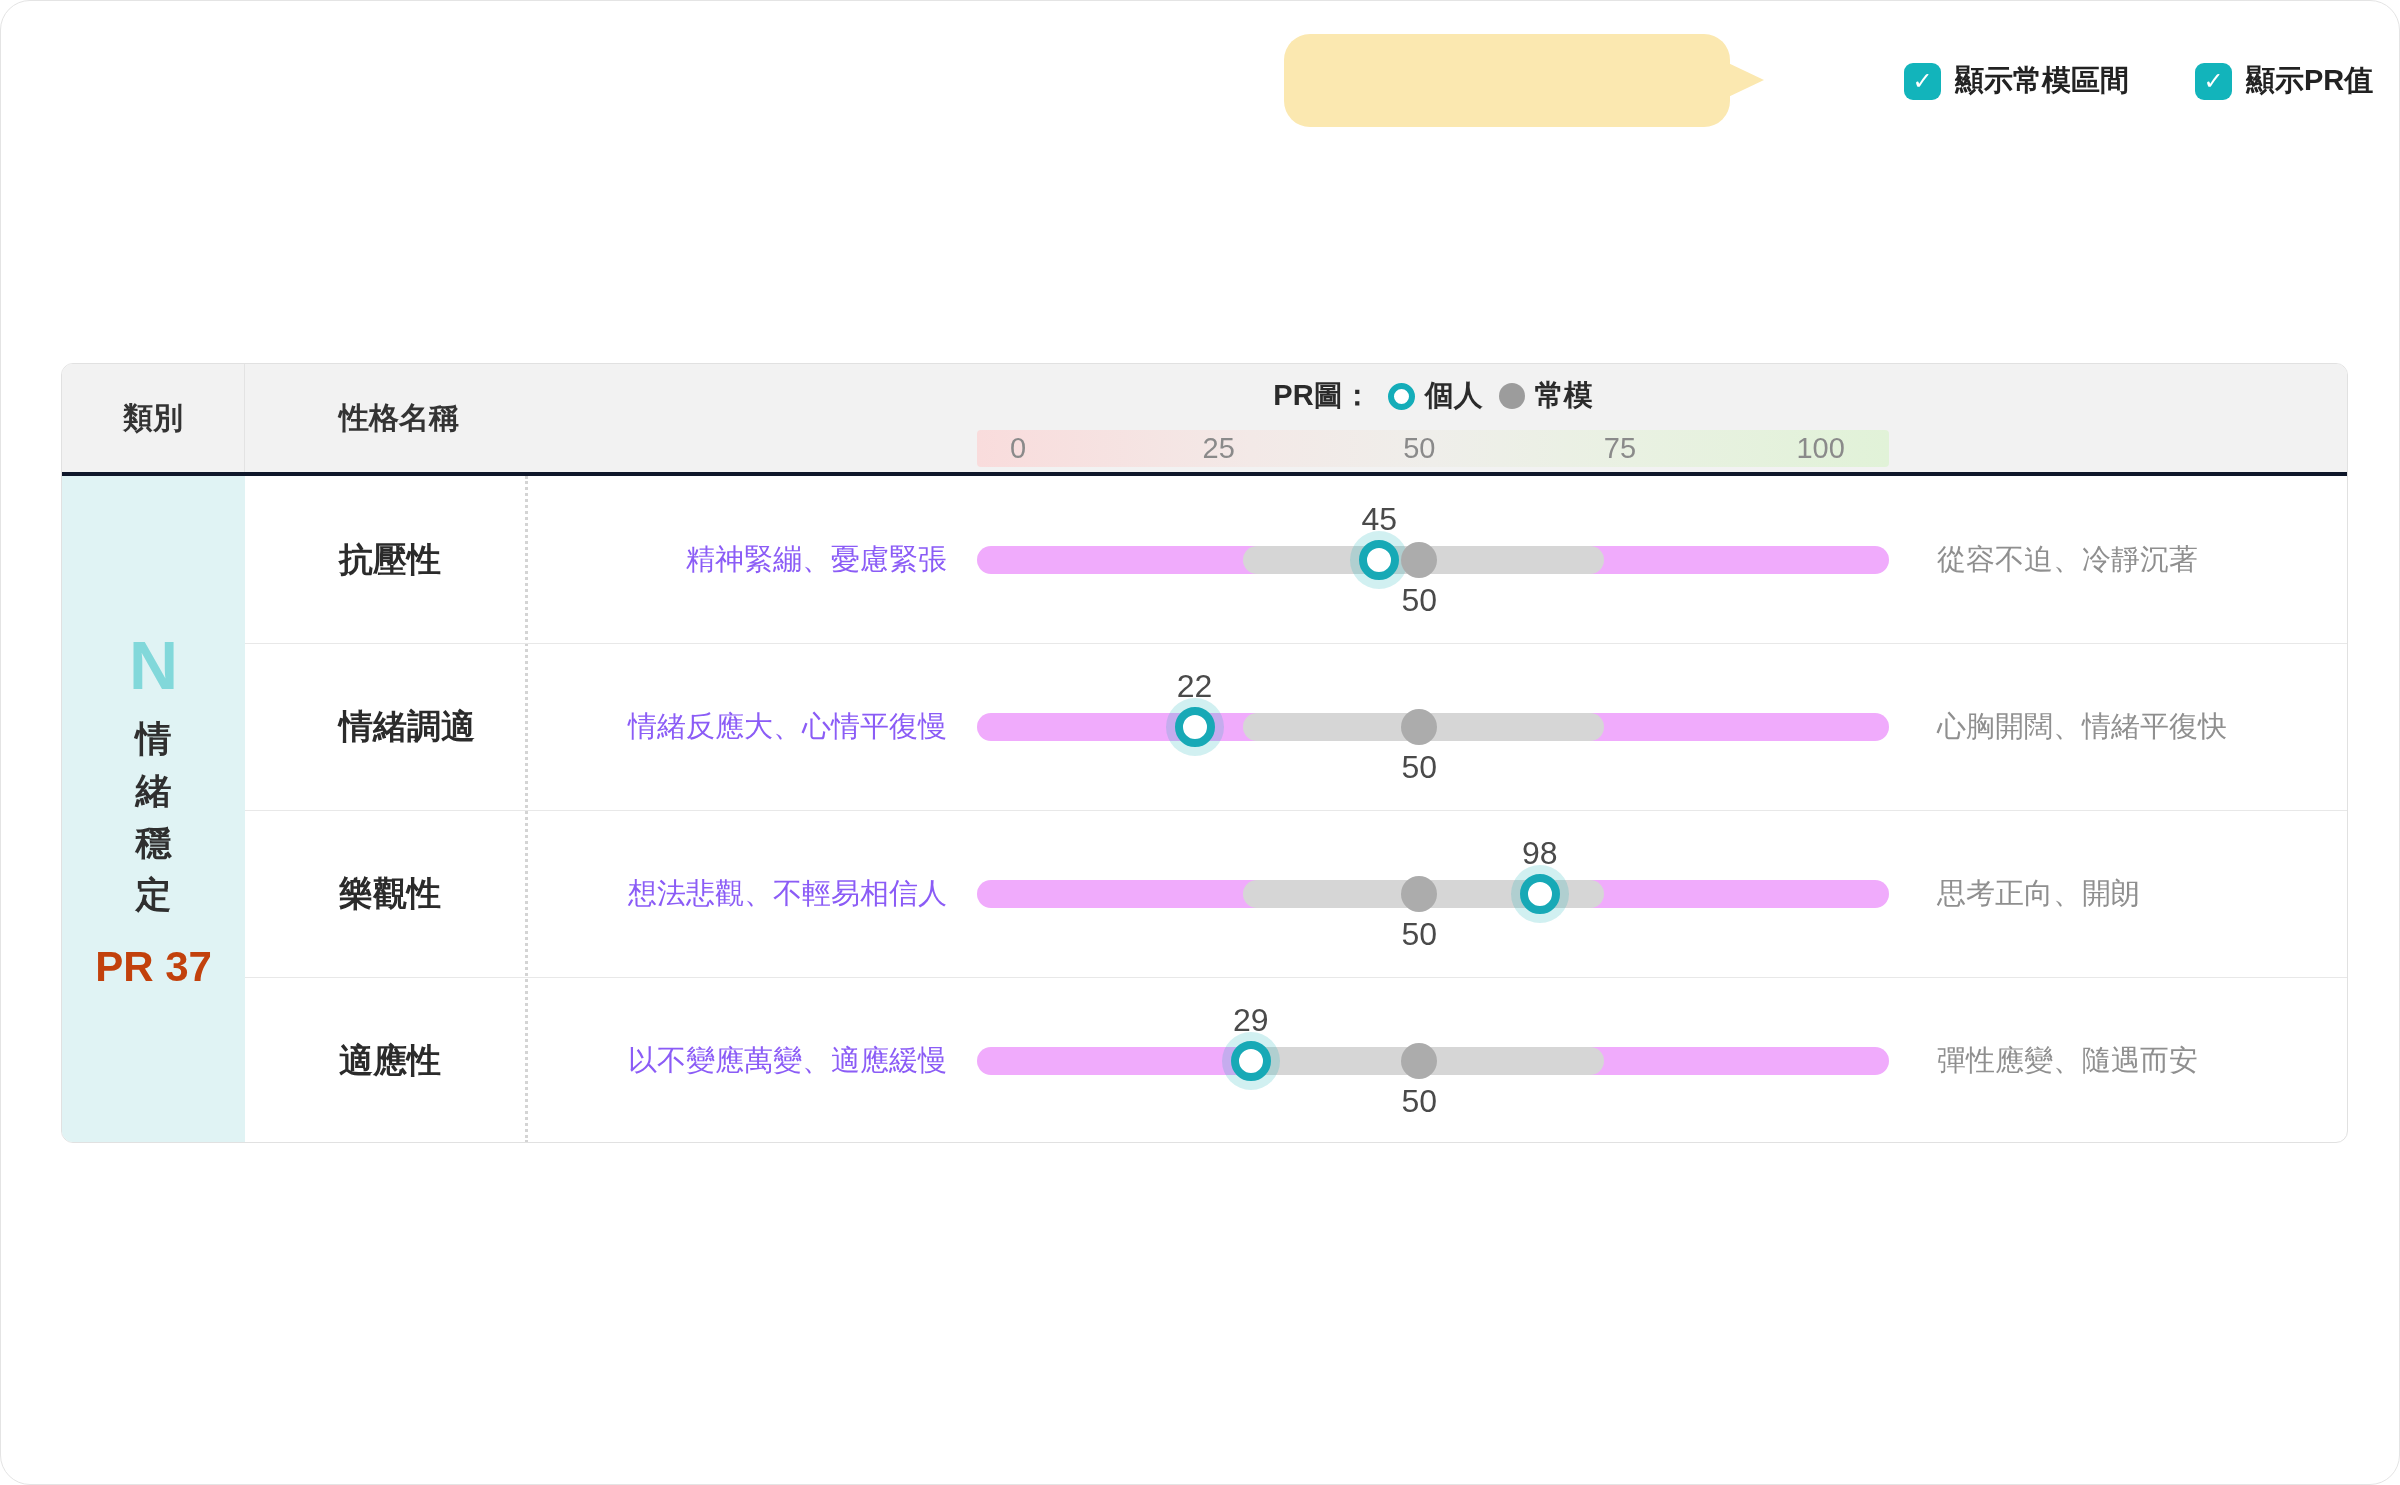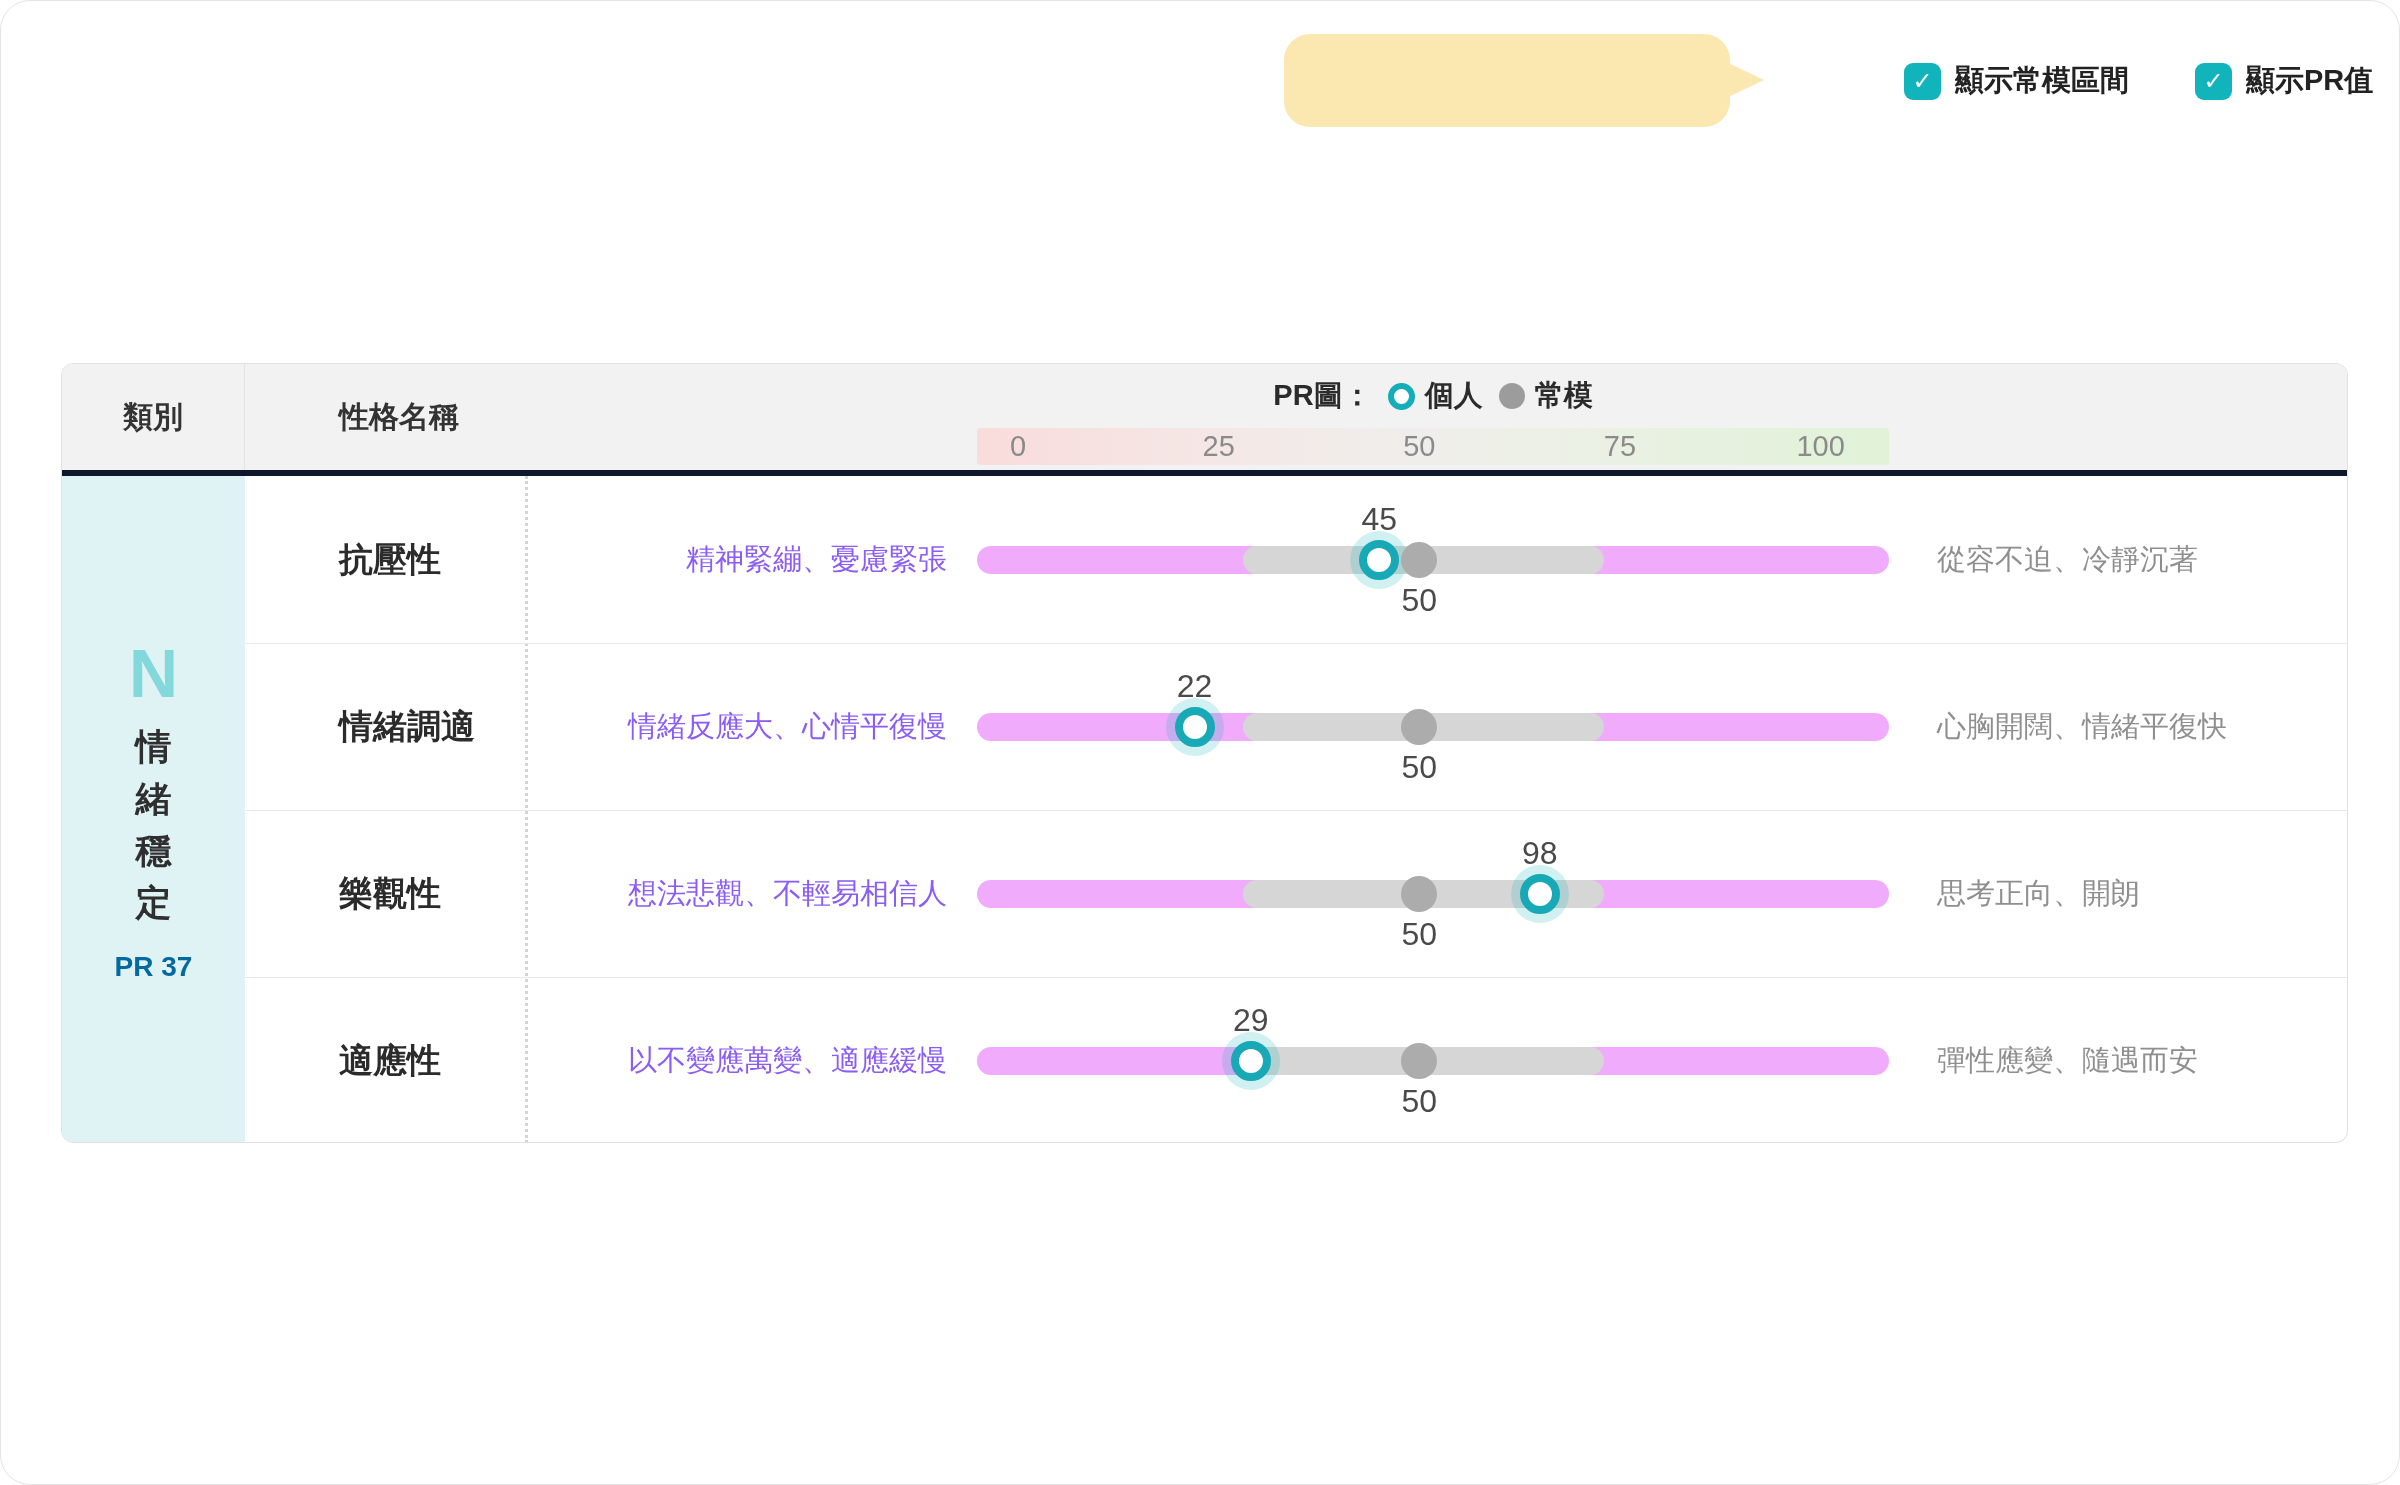--- a/index.html
+++ b/index.html
@@ -24,7 +24,7 @@
   
   .pr-table{position:absolute;left:60px;top:362px;width:2287px;height:780px;background:#fff;
             border:1px solid #E1E1E1;border-radius:12px;box-sizing:border-box;overflow:hidden;}
-  .thead{position:relative;height:112px;background:#F2F2F2;border-bottom:6px solid #0f172a;
+  .thead{position:relative;height:112px;background:#F2F2F2;border-bottom:4px solid #0f172a;
          display:grid;grid-template-columns:183px 280px 1fr;box-sizing:border-box;}
   .th-category{display:flex;align-items:center;justify-content:center;font-size:30px;font-weight:700;color:#333;
                border-right:1px solid #E3E3E3;}

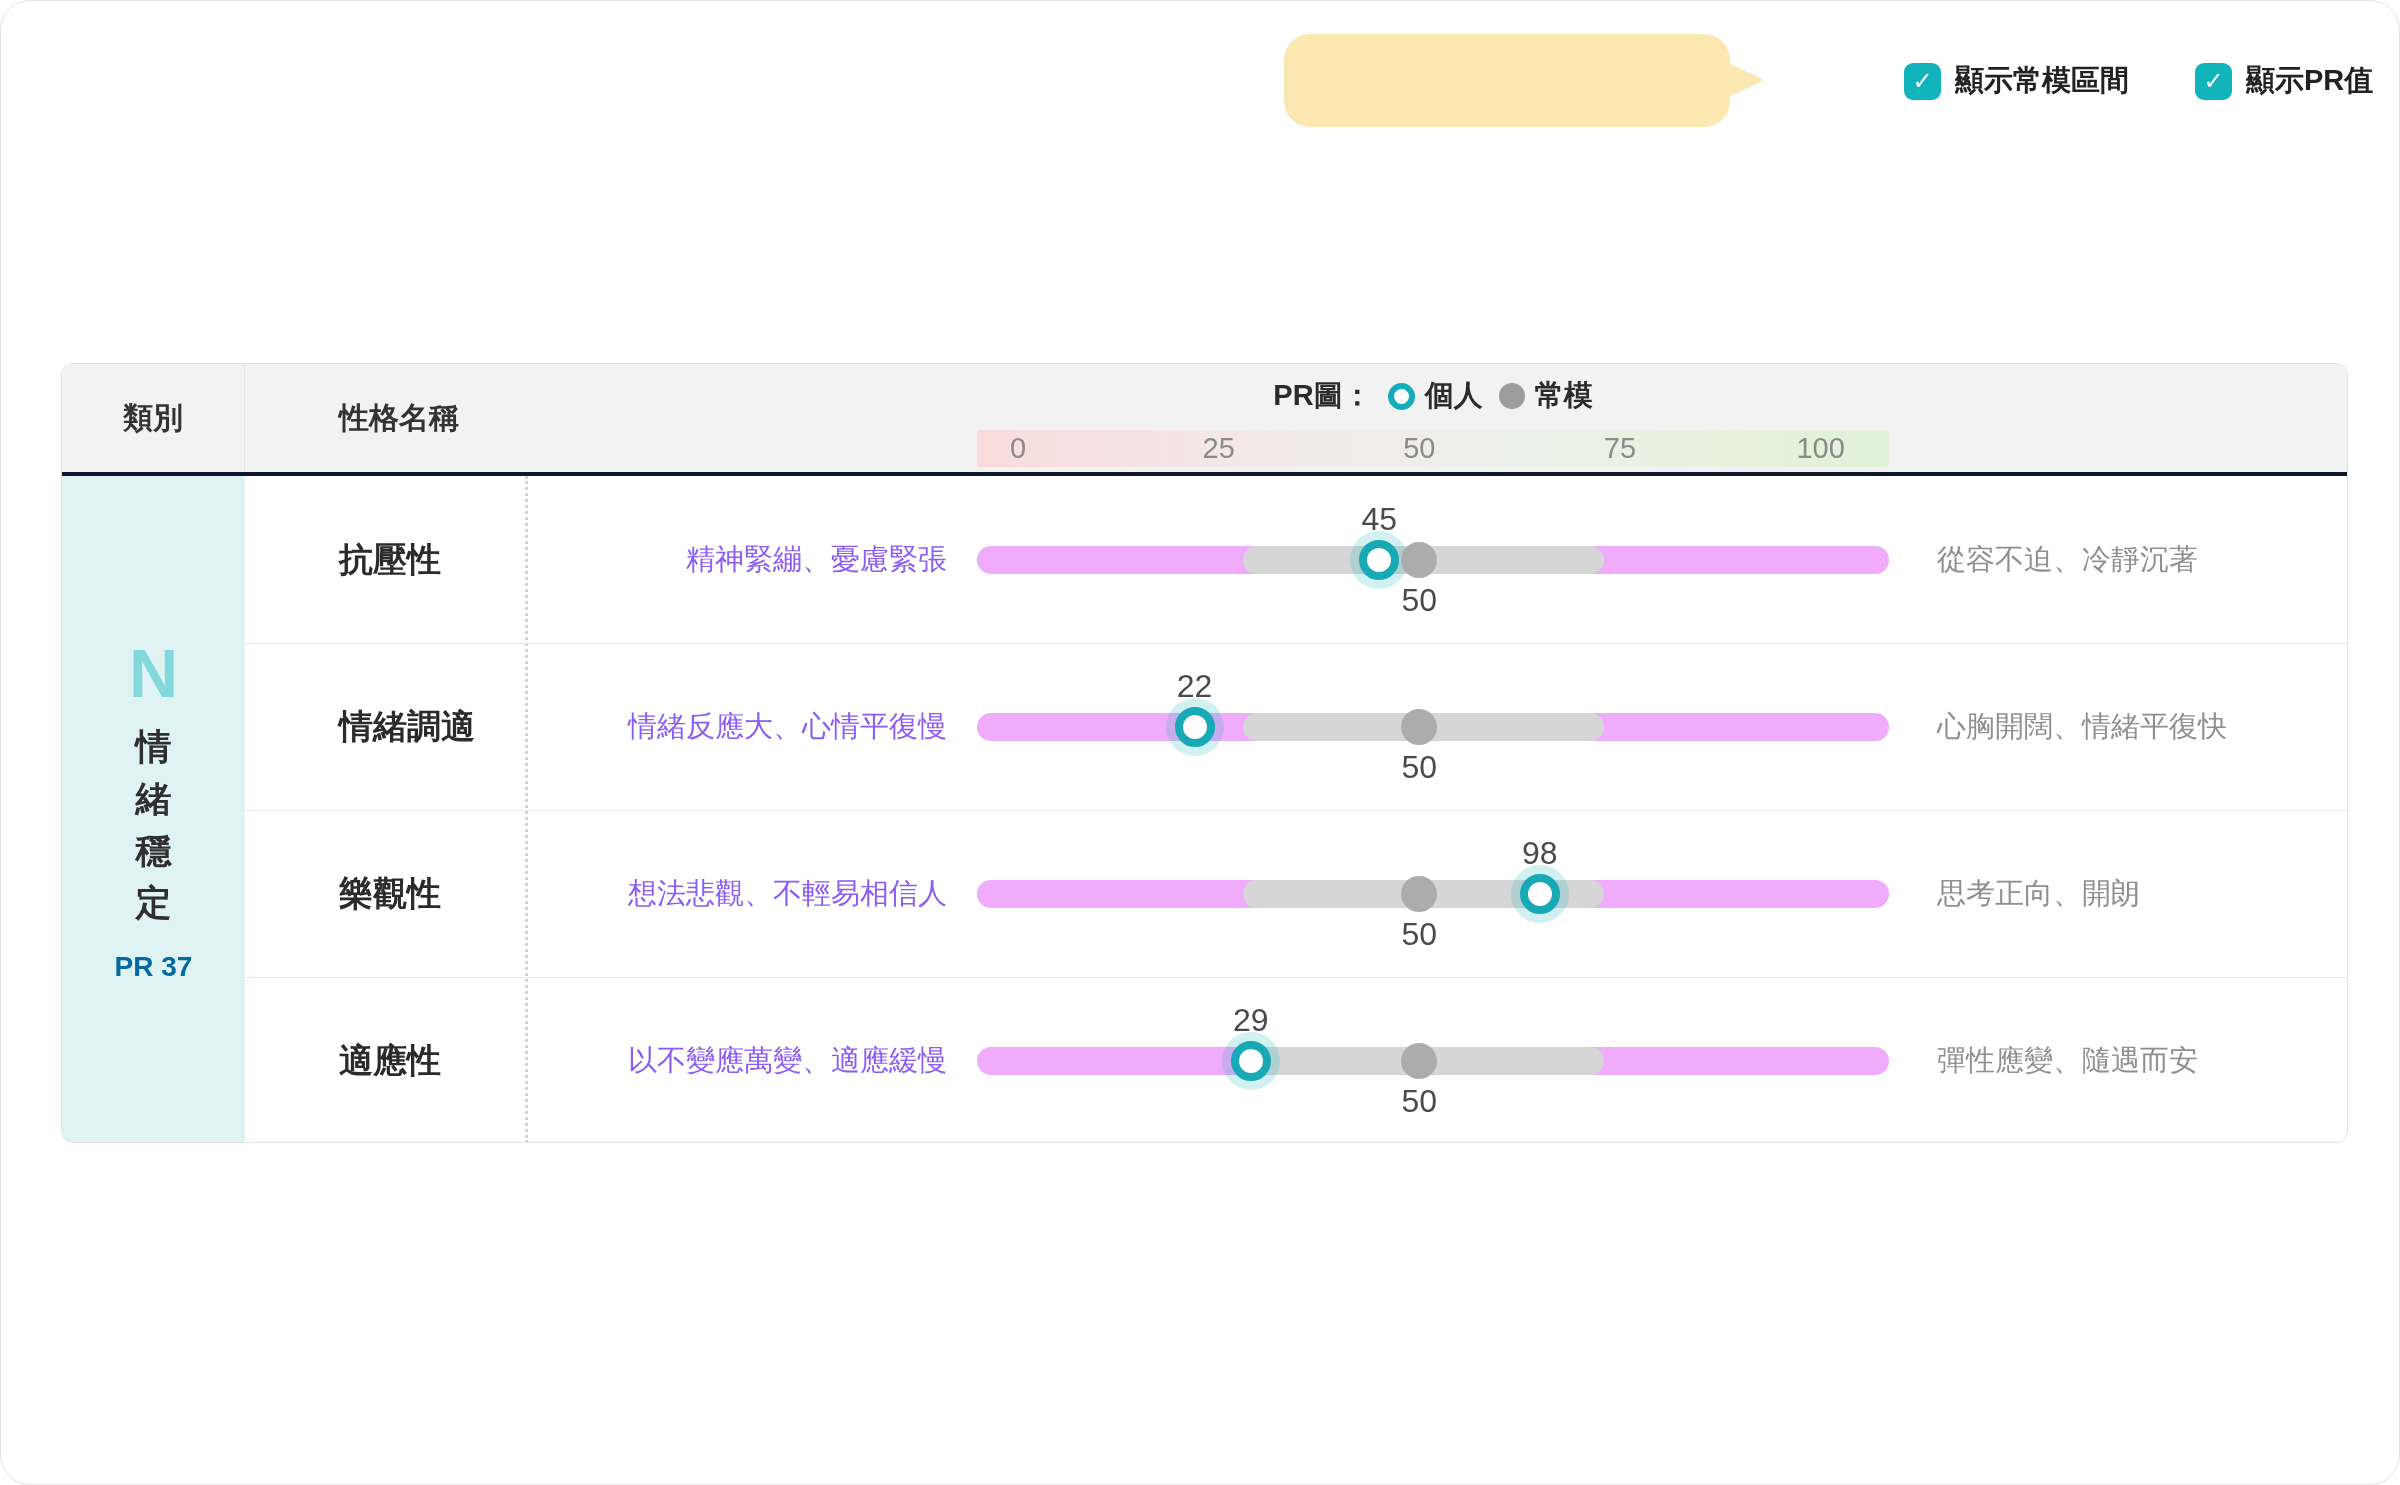--- a/index.html
+++ b/index.html
@@ -50,7 +50,7 @@
   .cat-code{font-size:68px;font-weight:700;color:#82D8DA;line-height:1.1;}
   .cat-chars{display:flex;flex-direction:column;align-items:center;margin-top:6px;}
   .cat-char{font-size:36px;font-weight:700;color:#2F2F2F;line-height:1.45;}
-  .cat-pr{margin-top:18px;font-size:28px;font-weight:600;color:#0369a1;}
+  .cat-pr{margin-top:18px;font-size:42px;font-weight:600;color:#c2410c;}
 
   .rows{position:absolute;left:183px;top:0;right:0;height:100%;}
   .row{position:relative;height:167px;display:grid;grid-template-columns:280px 1fr;box-sizing:border-box;}

